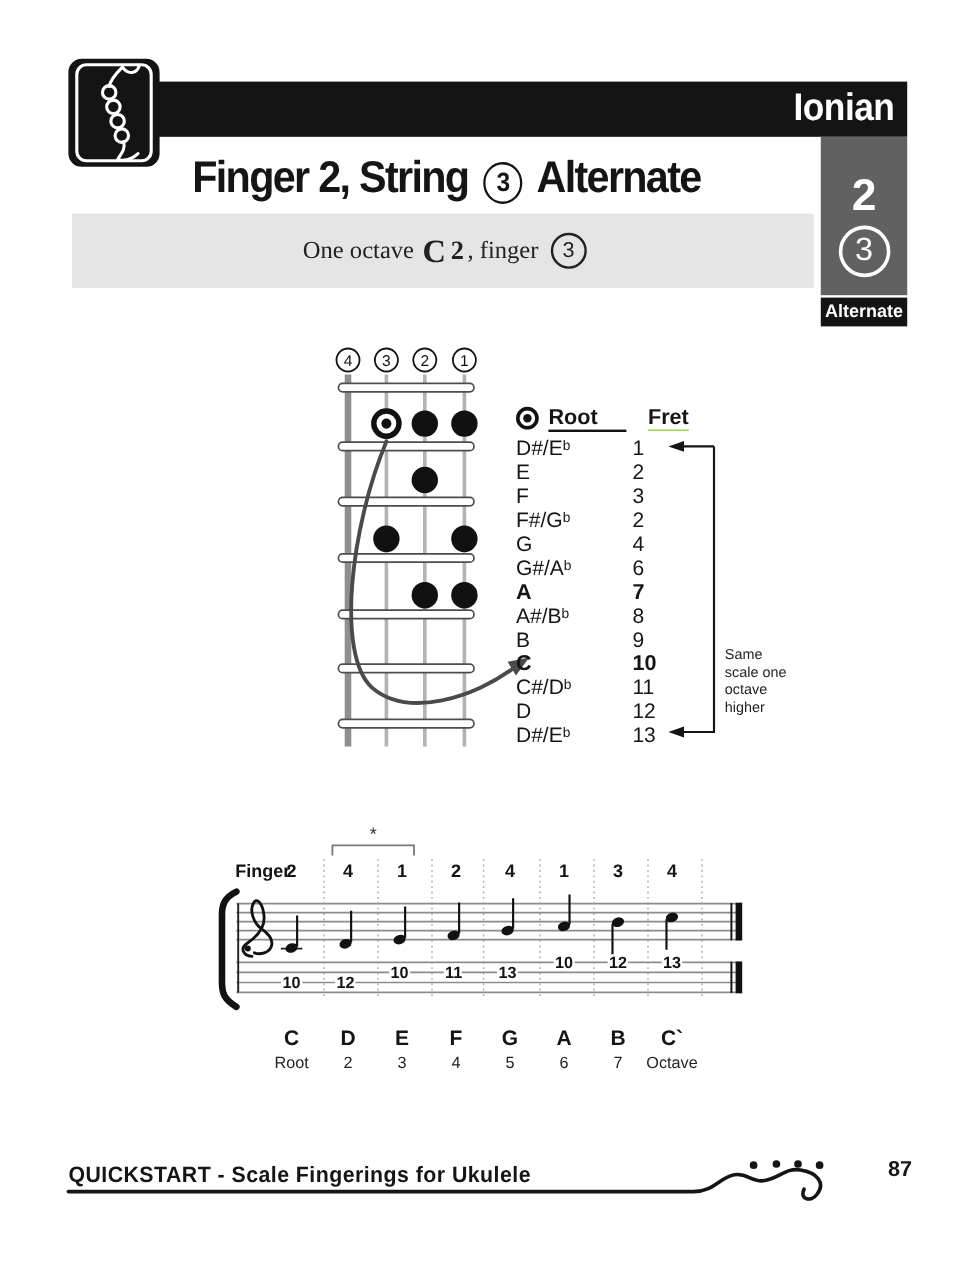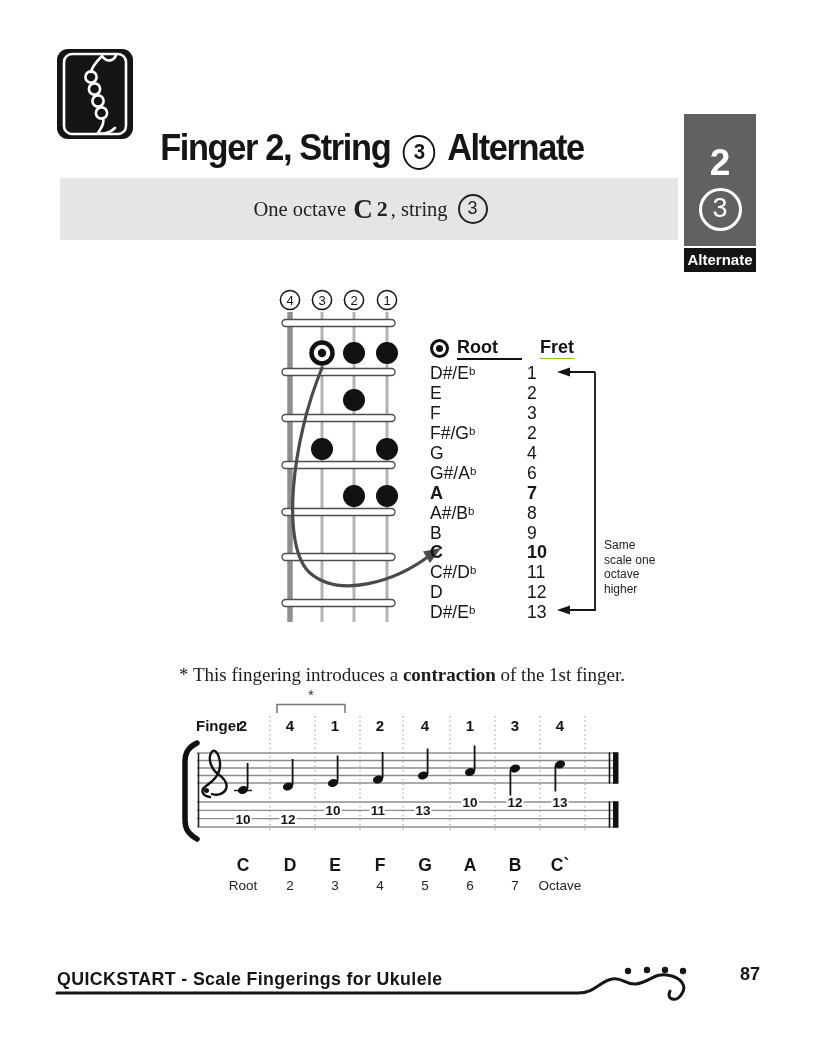--- a/index.html
+++ b/index.html
@@ -77,6 +77,9 @@
 
 <div class="page">
 
+  <div class="header-bar">
+    <span class="header-tab">Ionian</span>
+  </div>
 
   <svg class="headstock" width="78" height="92" viewBox="0 0 78 92">
     <rect x="1" y="1" width="76" height="90" rx="11" fill="#141414"></rect>

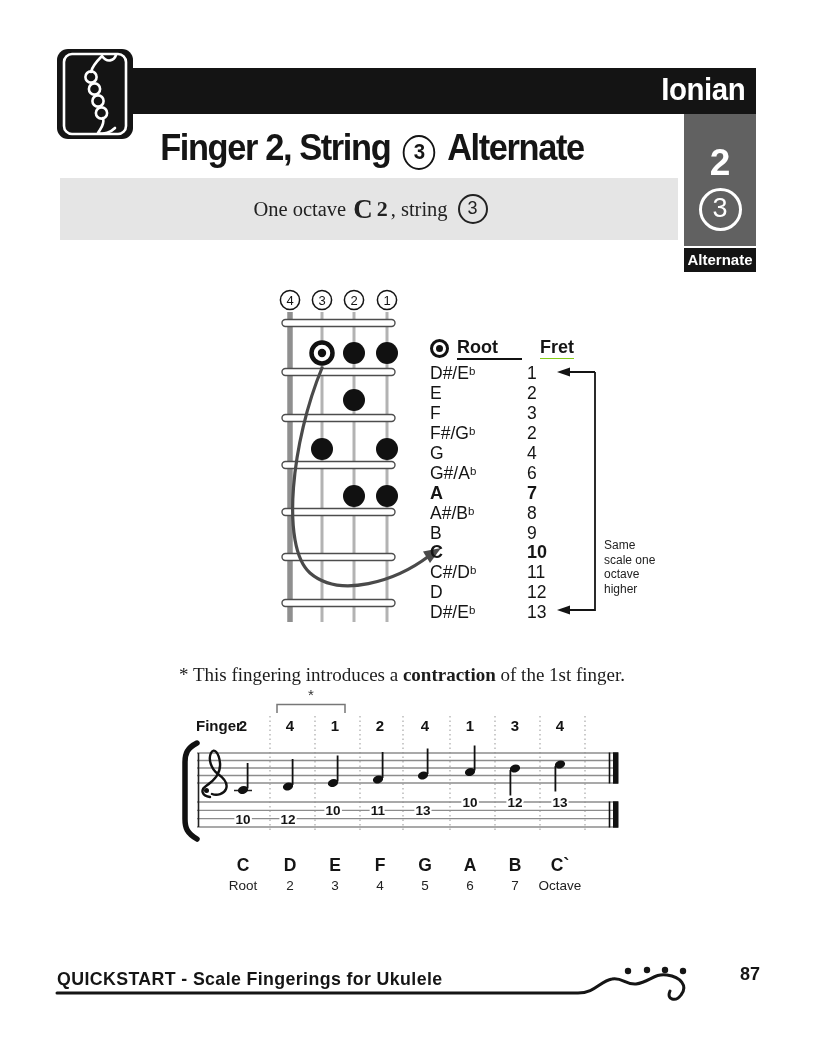--- a/index.html
+++ b/index.html
@@ -102,7 +102,7 @@
     <span class="w">One octave</span>
     <span class="sub-root">C</span>
     <span class="sub-finger">2</span>
-    <span class="w">, string</span>
+    <span class="w">, finger</span>
     <span class="sub-circle">3</span>
   </div>
 

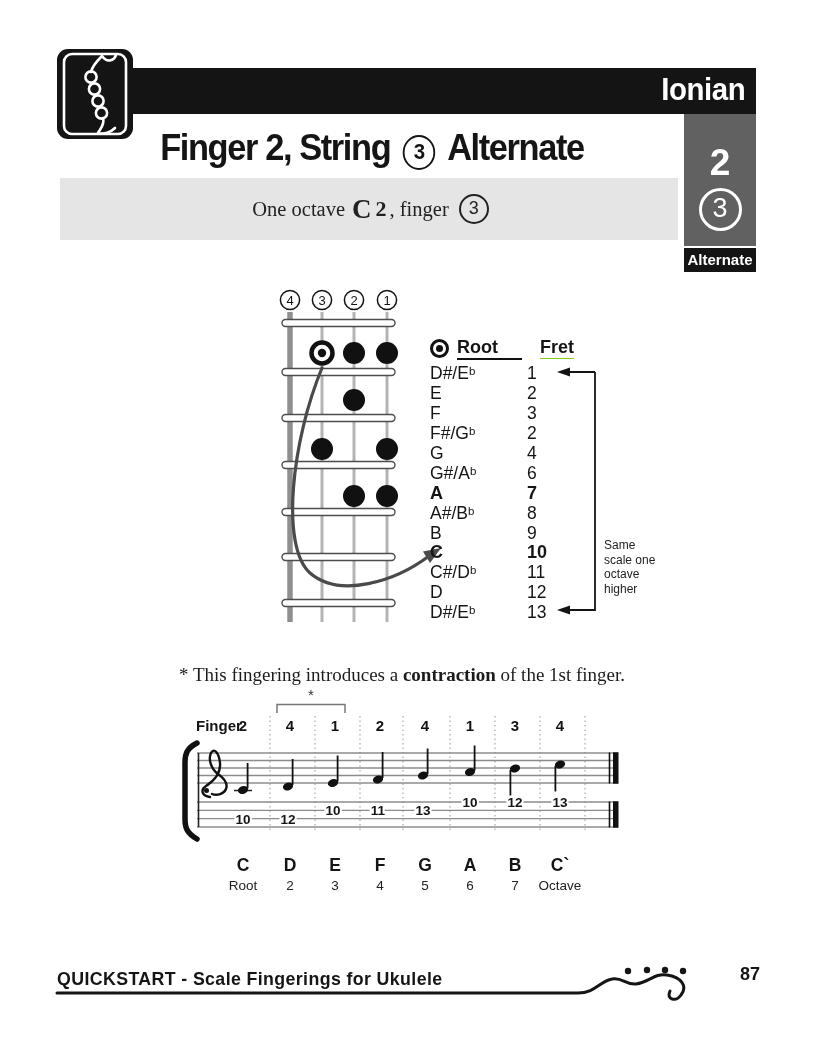--- a/index.html
+++ b/index.html
@@ -247,11 +247,6 @@
   </svg>
   <div class="octave-note">Same scale one octave higher</div>
 
-  <div class="footnote">
-    <span>* This fingering introduces a</span>
-    <b>contraction</b>
-    <span>of the 1st finger.</span>
-  </div>
 
   <svg class="notation-svg" width="452" height="162" viewBox="178 686 452 162">
 

